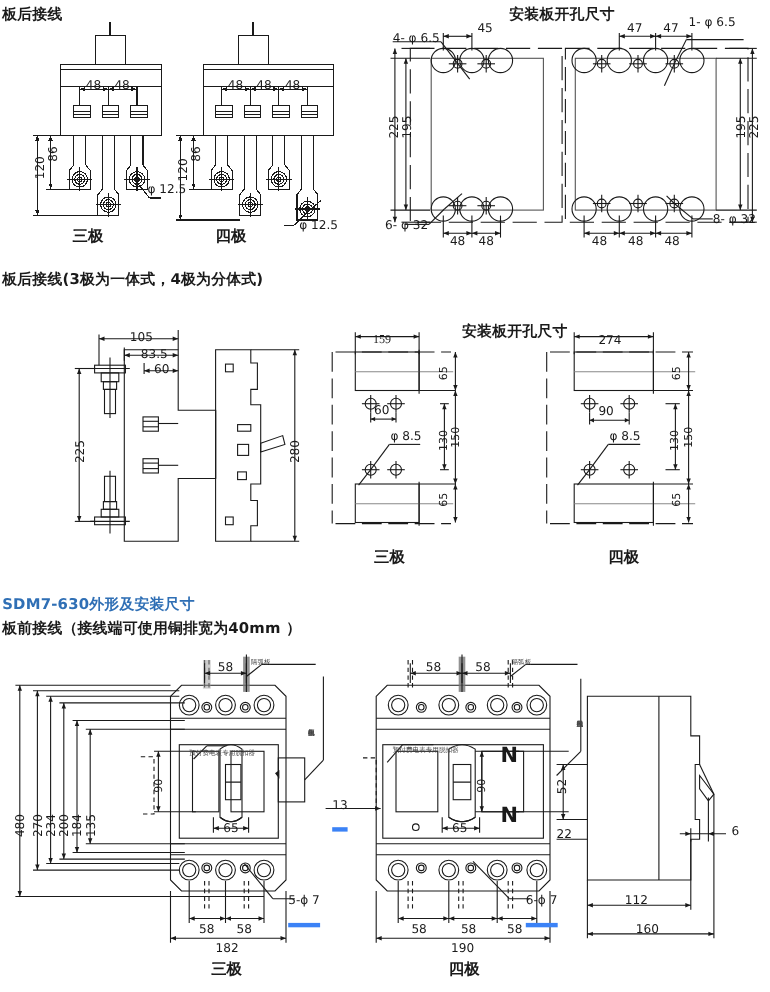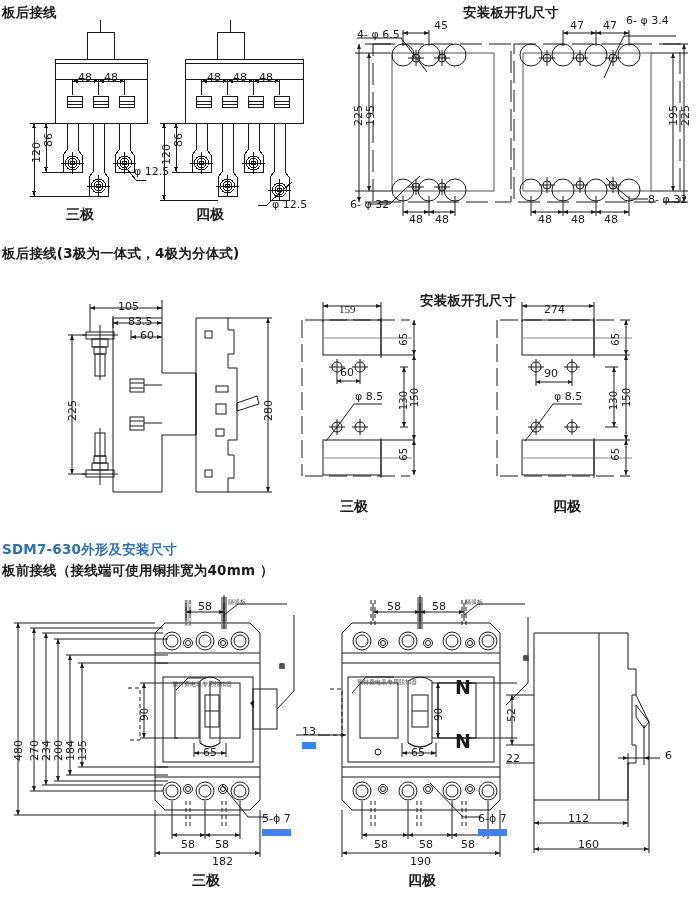--- a/index.html
+++ b/index.html
@@ -330,7 +330,7 @@
 </svg>
 <div class="abs dim" style="left:570px;top:19px;">47</div>
 <div class="abs dim" style="left:603px;top:19px;">47</div>
-<div class="abs dim" style="left:626px;top:14px;">6- φ 3.4</div>
+<div class="abs dim" style="left:626px;top:14px;">1- φ 6.5</div>
 <div class="abs dim" style="left:648px;top:193px;">8- φ 32</div>
 <div class="abs dim vert" style="left:667px;top:105px;">195</div>
 <div class="abs dim vert" style="left:679px;top:105px;">225</div>

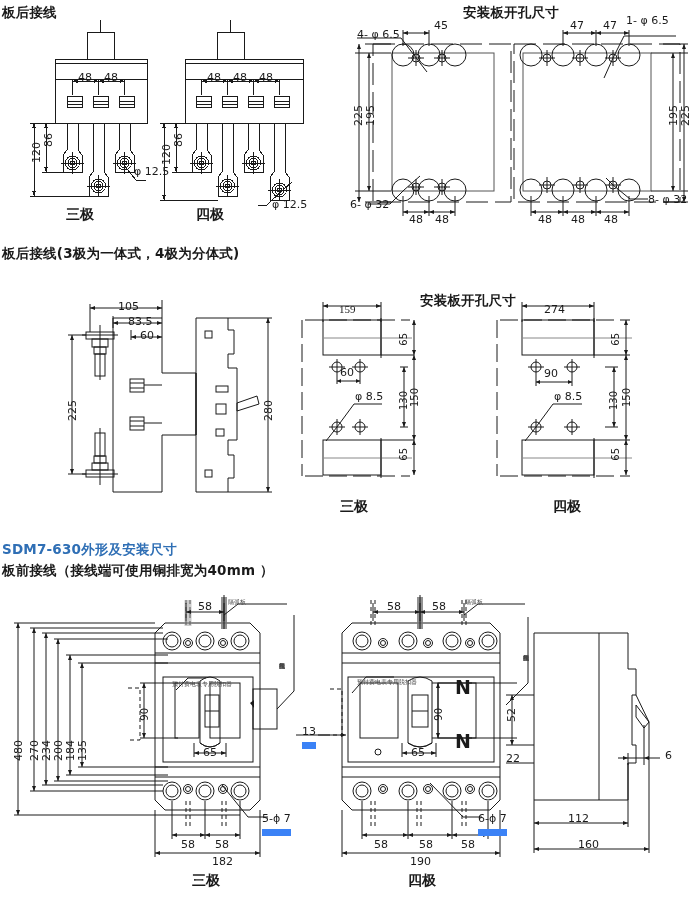--- a/index.html
+++ b/index.html
@@ -21,7 +21,7 @@
   .tiny{font-size:6px;color:#444;white-space:nowrap;}
   .tinyv{font-size:6px;color:#444;writing-mode:vertical-rl;white-space:nowrap;}
   .bigN{font-size:19px;font-weight:600;}
-  .ul{border-bottom:7px solid #3b82f6;padding-bottom:4px;}
+  .ul{border-bottom:4px solid #3b82f6;padding-bottom:14px;}
 </style>
 </head>
 <body>

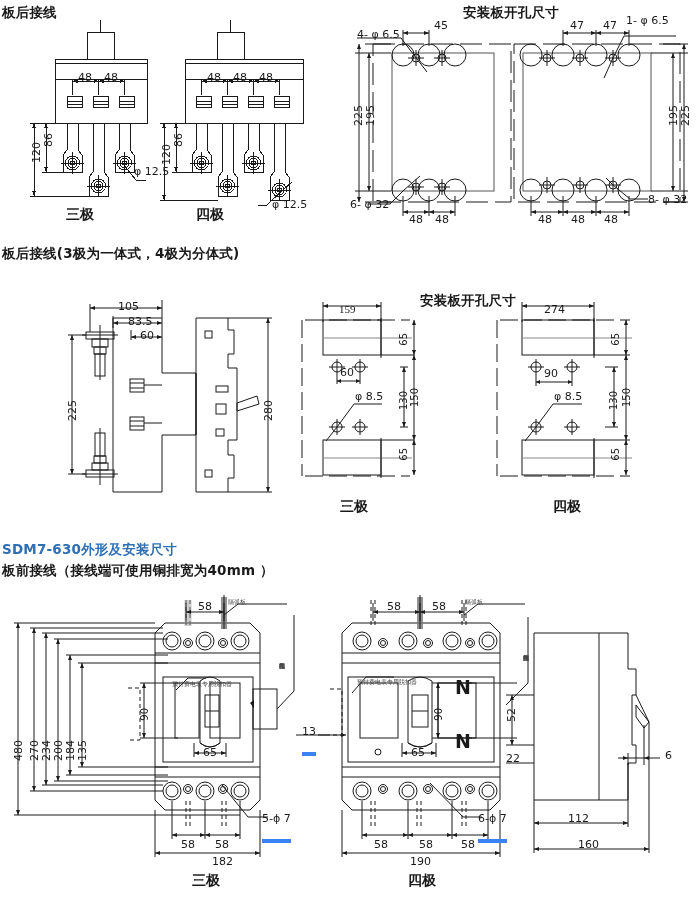--- a/index.html
+++ b/index.html
@@ -708,7 +708,7 @@
 <div class="abs dim" style="left:203px;top:746px;">65</div>
 <div class="abs dim" style="left:181px;top:838px;">58</div>
 <div class="abs dim" style="left:215px;top:838px;">58</div>
-<div class="abs dim" style="left:212px;top:855px;">182</div>
+<div class="abs dim" style="left:196px;top:855px;">182</div>
 <div class="abs dim ul" style="left:262px;top:812px;">5-ϕ 7</div>
 <div class="abs dim ul" style="left:302px;top:725px;">13</div>
 <div class="abs cap" style="left:192px;top:872px;">三极</div>

